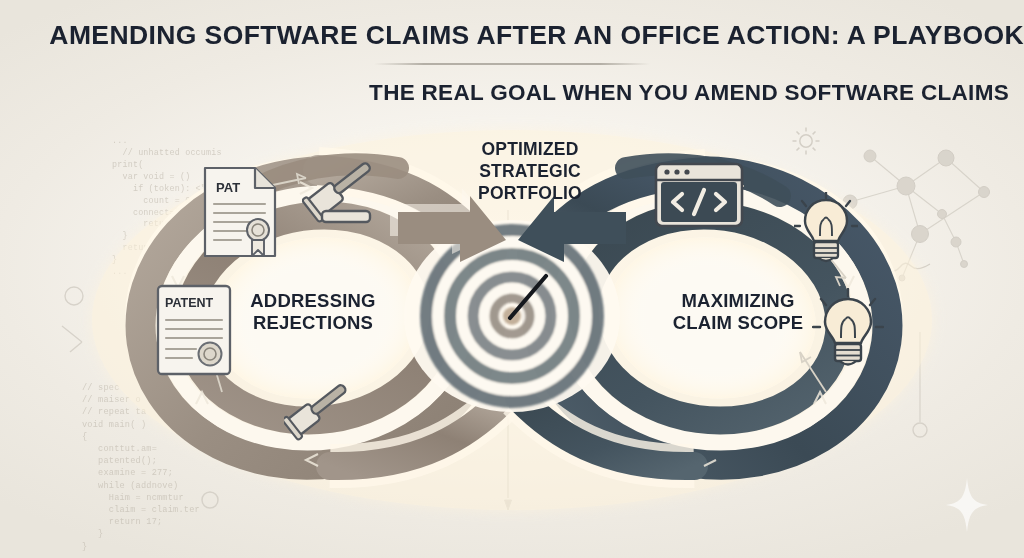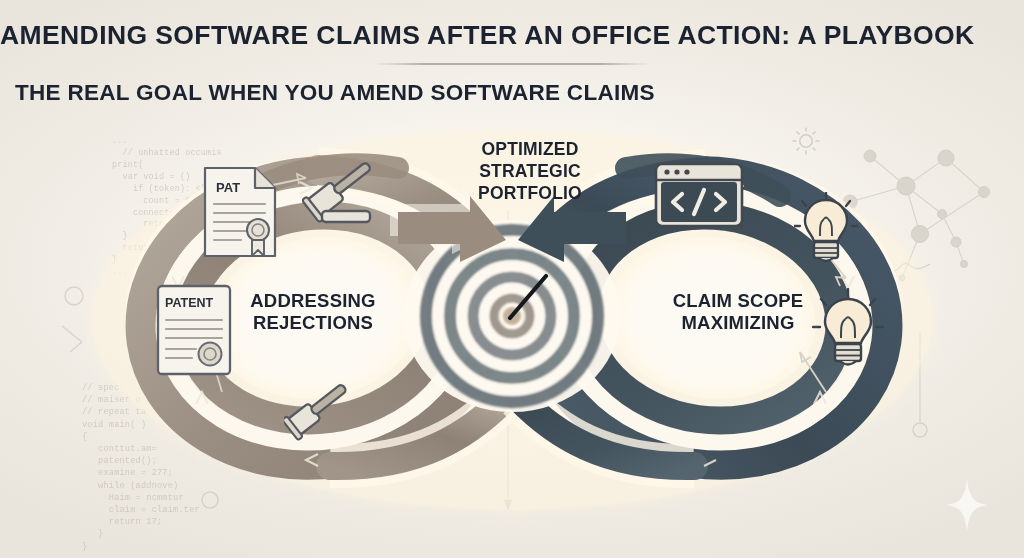--- a/index.html
+++ b/index.html
@@ -46,7 +46,7 @@
   .title-wrap {
     position: absolute;
     left: 0; right: 0; top: 20px;
-    text-align: left;
+    text-align: right;
     z-index: 40;
   }
   .title-main {

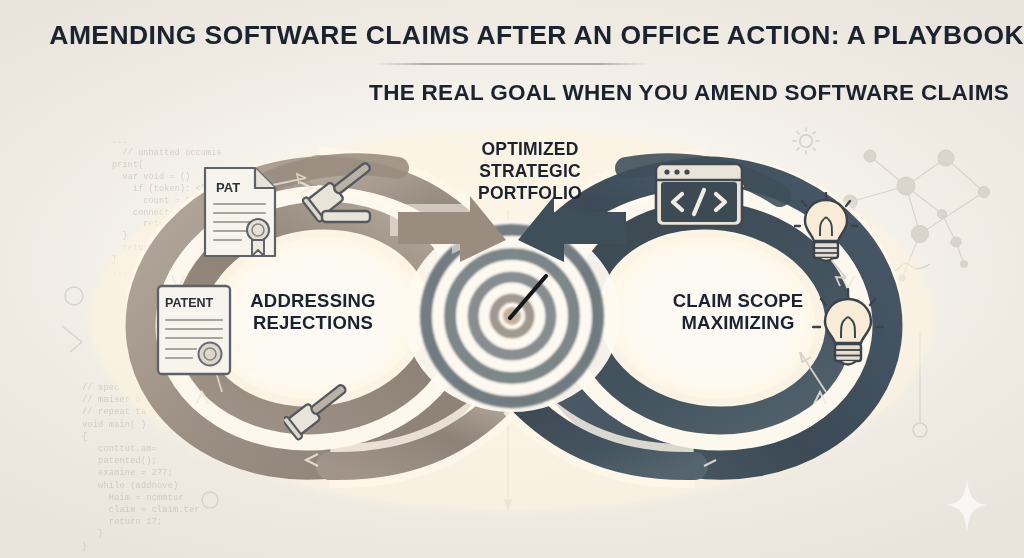--- a/index.html
+++ b/index.html
@@ -477,8 +477,8 @@
   </div>
 
   <div class="loop-label" id="label-right">
+    <div>MAXIMIZING</div>
     <div>CLAIM SCOPE</div>
-    <div>MAXIMIZING</div>
   </div>
 
 </div>

